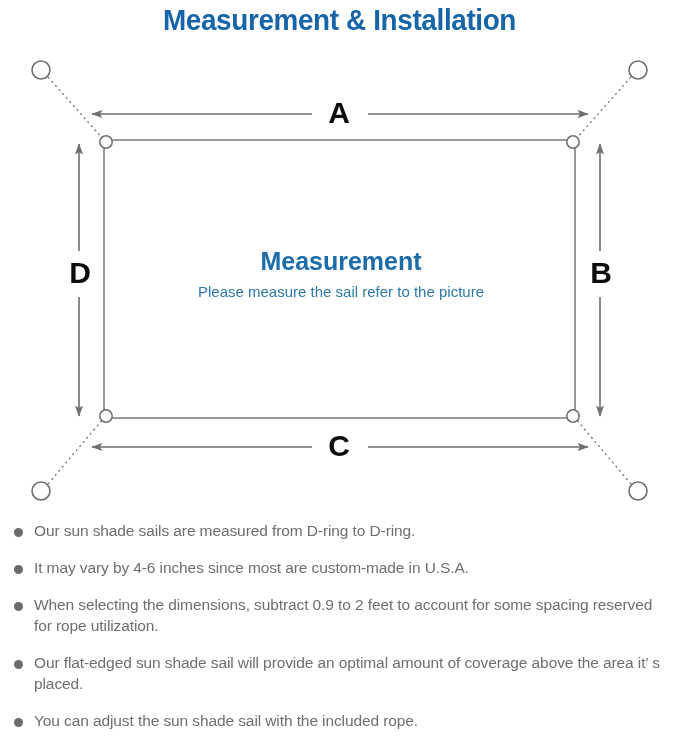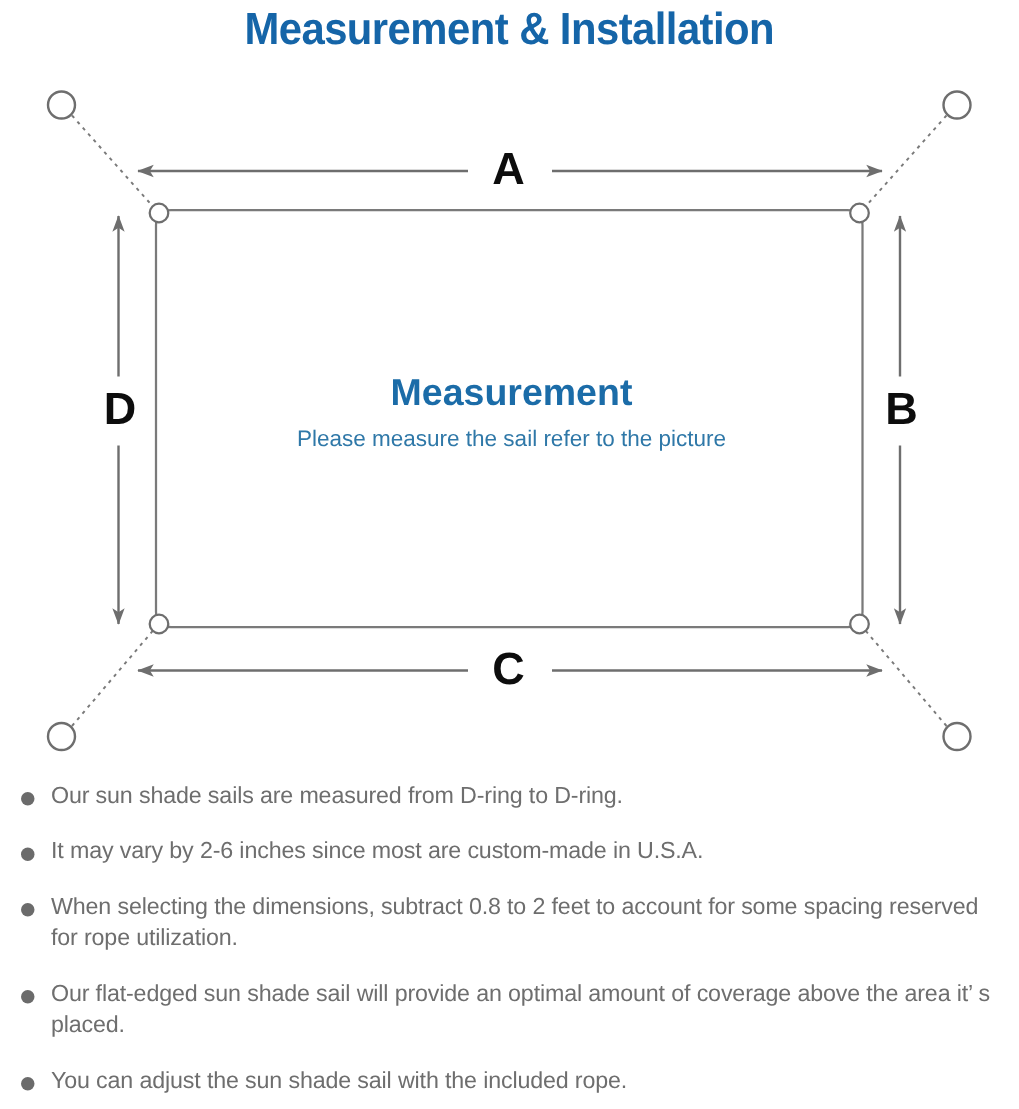--- a/index.html
+++ b/index.html
@@ -177,7 +177,7 @@
   </div>
   <div class="note-row">
     <span class="note-bullet"></span>
-    <span class="note-text">It may vary by 2-6 inches since most are custom-made in U.S.A.</span>
+    <span class="note-text">It may vary by 4-6 inches since most are custom-made in U.S.A.</span>
   </div>
   <div class="note-row">
     <span class="note-bullet"></span>

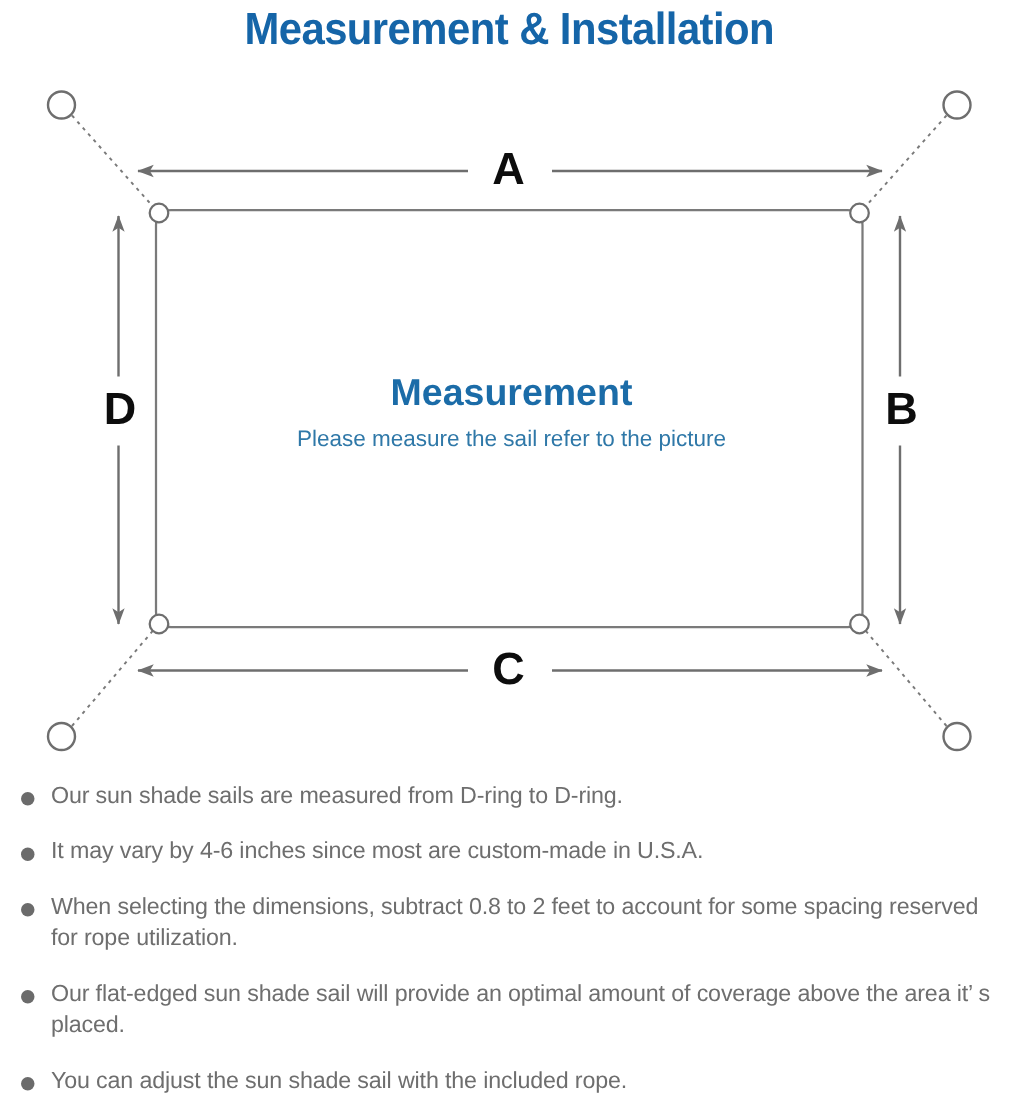--- a/index.html
+++ b/index.html
@@ -181,7 +181,7 @@
   </div>
   <div class="note-row">
     <span class="note-bullet"></span>
-    <span class="note-text">When selecting the dimensions, subtract 0.8 to 2 feet to account for some spacing reserved for rope utilization.</span>
+    <span class="note-text">When selecting the dimensions, subtract 0.9 to 2 feet to account for some spacing reserved for rope utilization.</span>
   </div>
   <div class="note-row">
     <span class="note-bullet"></span>

